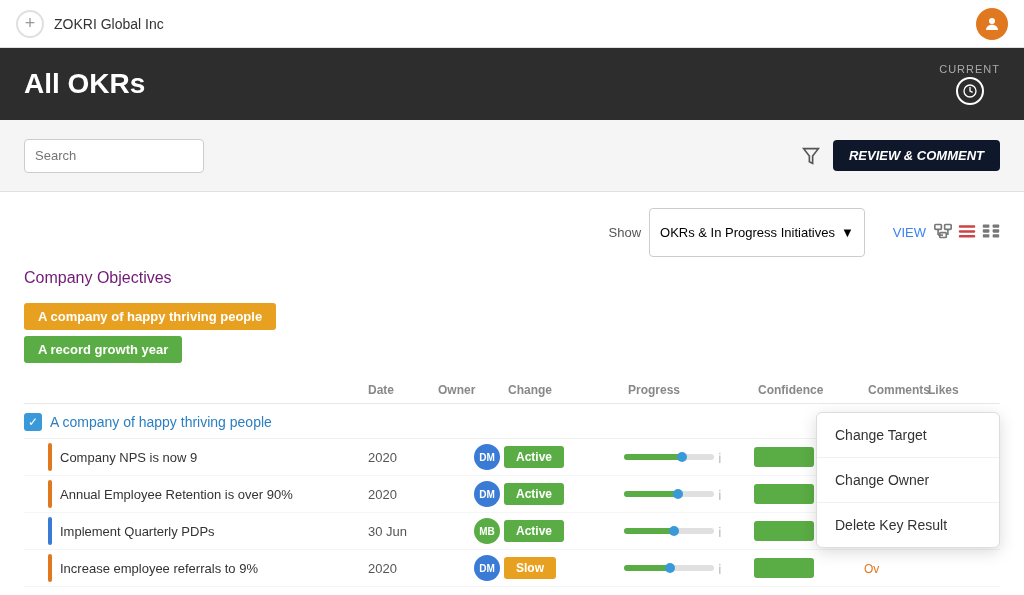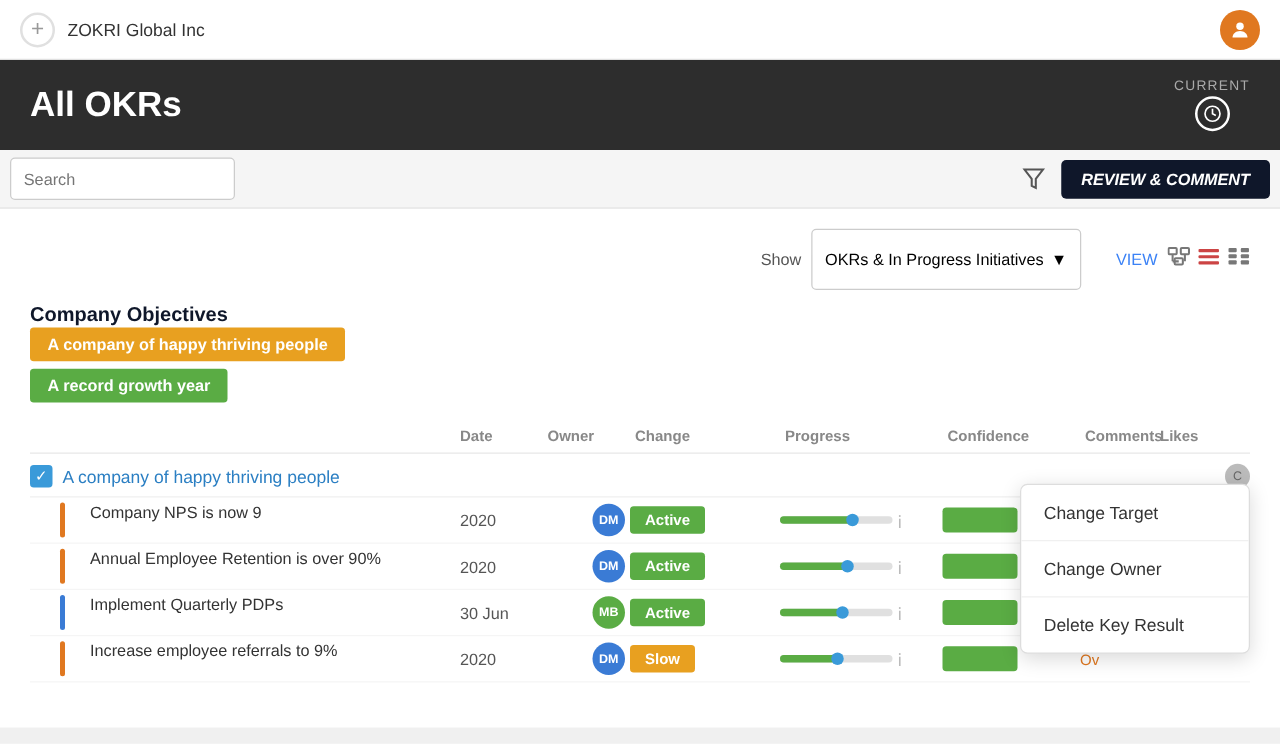--- a/index.html
+++ b/index.html
@@ -60,10 +60,10 @@
     
     .action-bar {
       background: #f5f5f5;
-      height: 47px;
+      height: 72px;
       display: flex;
       align-items: center;
-      padding: 0 8px;
+      padding: 0 24px;
       gap: 12px;
       border-bottom: 1px solid #e0e0e0;
     }

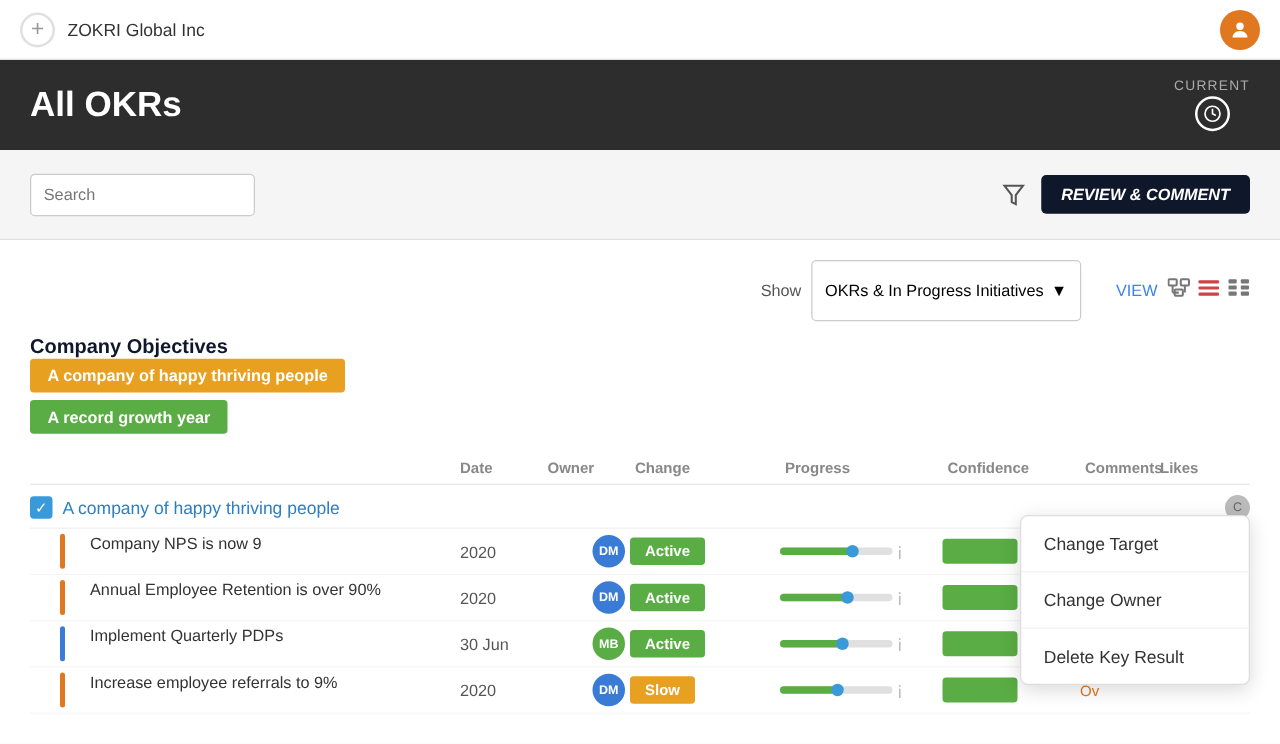--- a/index.html
+++ b/index.html
@@ -128,7 +128,7 @@
     .view-icon { font-size: 16px; color: #777; cursor: pointer; }
 
     
-    .section-title { font-size: 16px; font-weight: 700; color: #0f172a; margin-bottom: 0; }
+    .section-title { font-size: 16px; font-weight: 400; color: #701a75; margin-bottom: 16px; }
     .obj-tags { display: flex; flex-direction: column; gap: 6px; margin-bottom: 14px; }
     .obj-tag {
       display: inline-block;

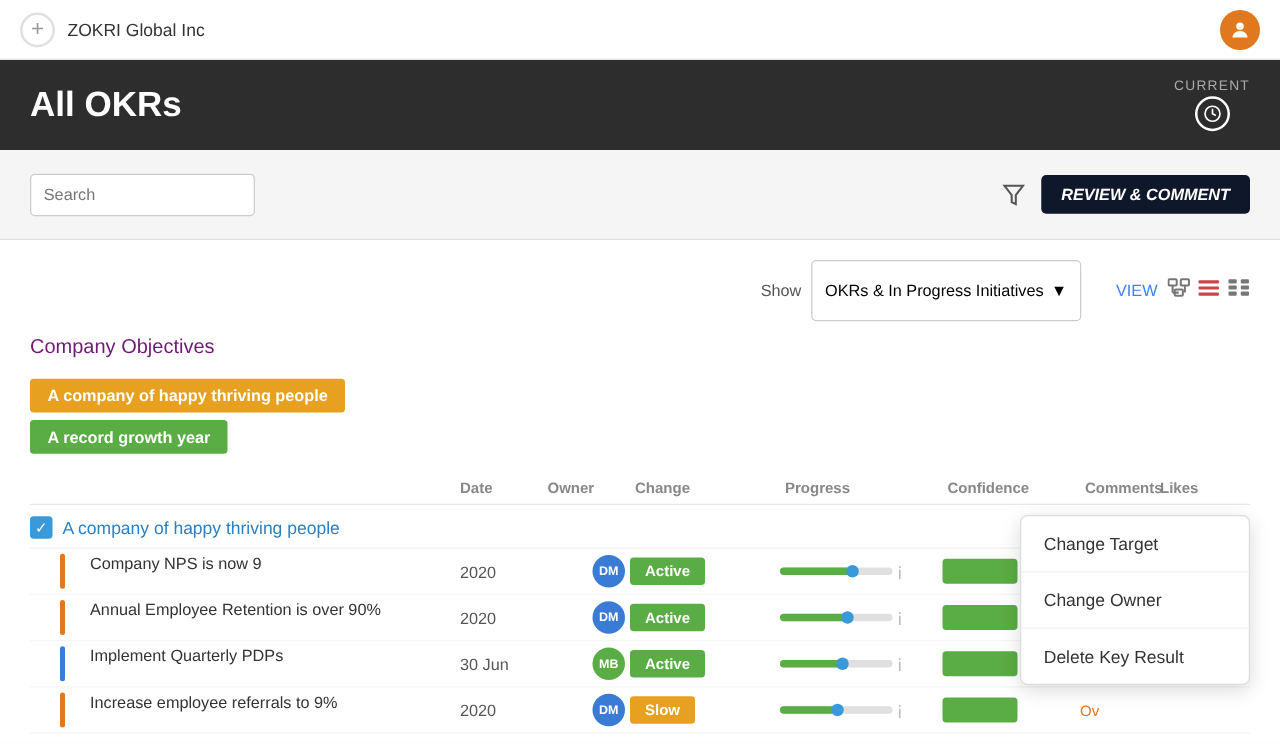--- a/index.html
+++ b/index.html
@@ -191,7 +191,7 @@
       font-size: 13px;
     }
     .kr-name-cell {
-      display: flex; align-items: flex-start; gap: 20px; padding-left: 24px;
+      display: flex; align-items: center; gap: 8px; padding-left: 24px;
     }
     .kr-color-bar {
       width: 4px; height: 28px; border-radius: 2px; flex-shrink: 0;

